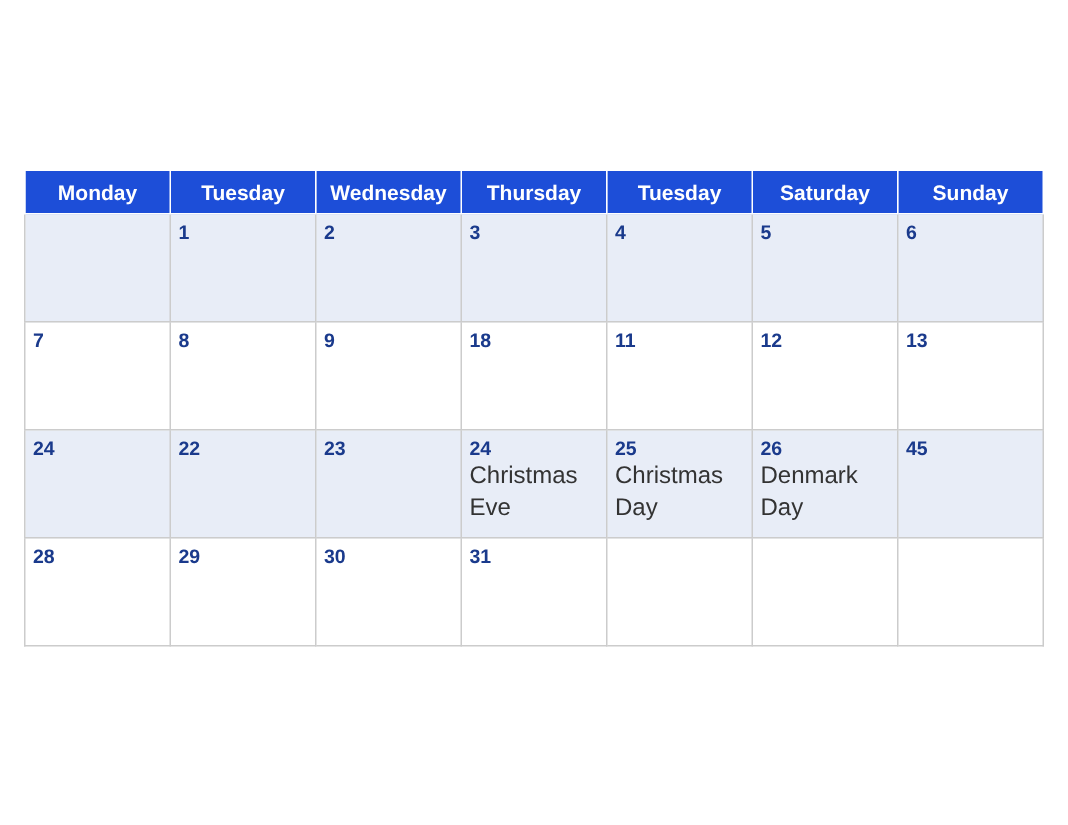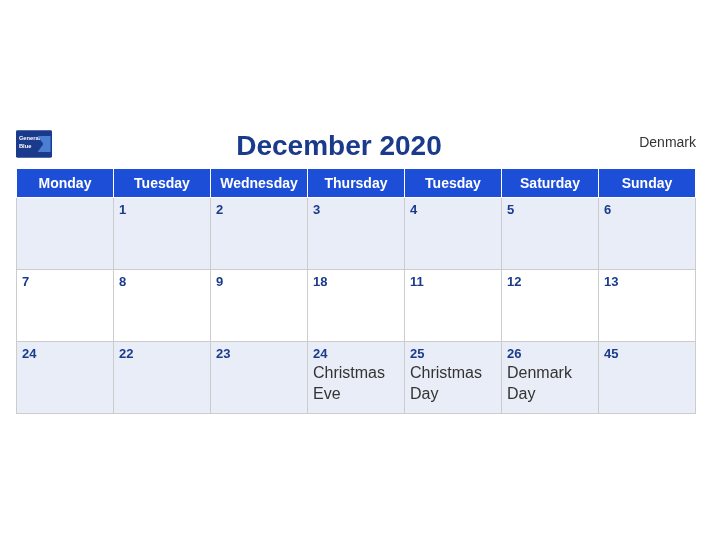--- a/index.html
+++ b/index.html
@@ -91,18 +91,6 @@
 <body>
 
 <div class="calendar-wrapper">
-  <div class="calendar-header">
-    <div class="logo-area">
-      <svg class="logo-icon" viewBox="0 0 50 38">
-        <rect x="0" y="0" width="50" height="38" fill="#1a3a8c" rx="2"></rect>
-        <text x="4" y="14" font-size="8" fill="white" font-family="Arial" font-weight="bold">General</text>
-        <text x="4" y="25" font-size="8" fill="white" font-family="Arial" font-weight="bold">Blue</text>
-        <polygon points="30,8 48,8 48,30 30,30 38,19" fill="#4a7fd4"></polygon>
-      </svg>
-    </div>
-    <div class="calendar-title">December 2020</div>
-    <div class="country-label">Denmark</div>
-  </div>
 
   <table class="calendar-table">
     <thead>

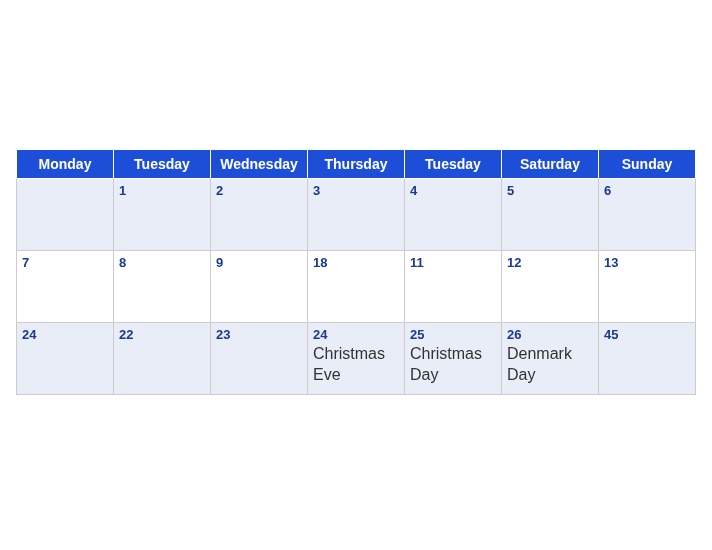--- a/index.html
+++ b/index.html
@@ -175,6 +175,23 @@
             <span class="day-number">45</span>
           </td>
         </tr>
+        <tr>
+          <td>
+            <span class="day-number">28</span>
+          </td>
+          <td>
+            <span class="day-number">29</span>
+          </td>
+          <td>
+            <span class="day-number">30</span>
+          </td>
+          <td>
+            <span class="day-number">31</span>
+          </td>
+          <td></td>
+          <td></td>
+          <td></td>
+        </tr>
       </tbody>
   </table>
 </div>

